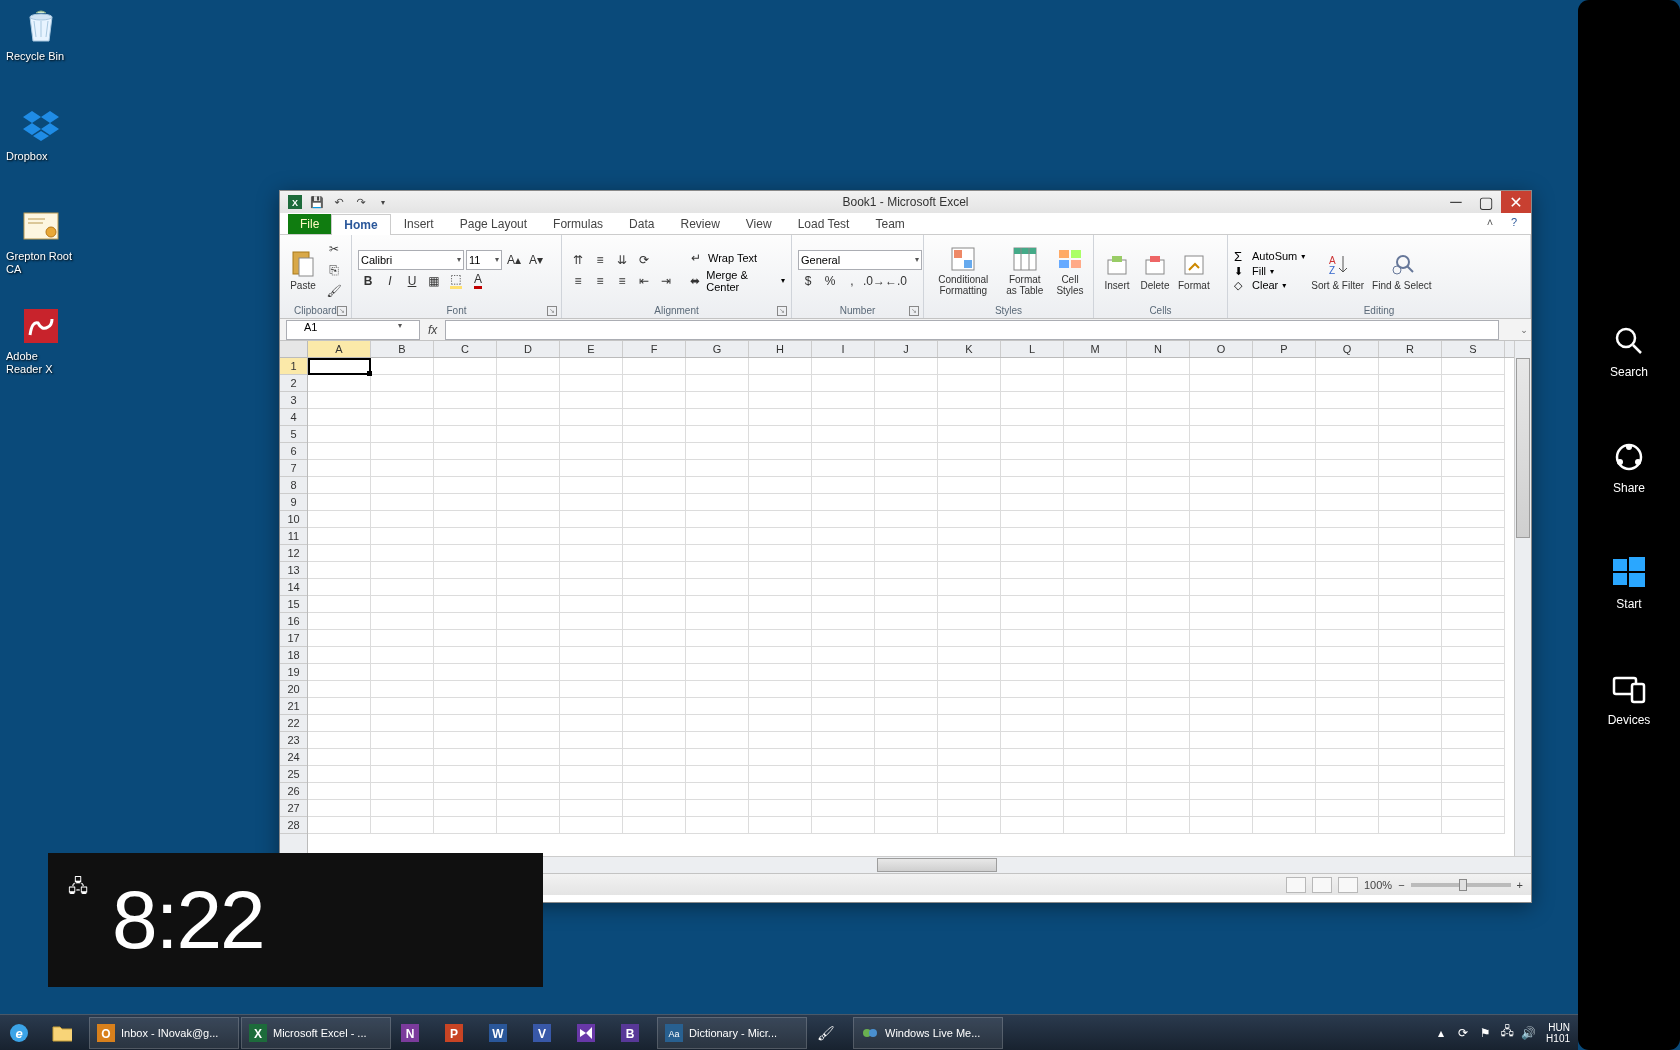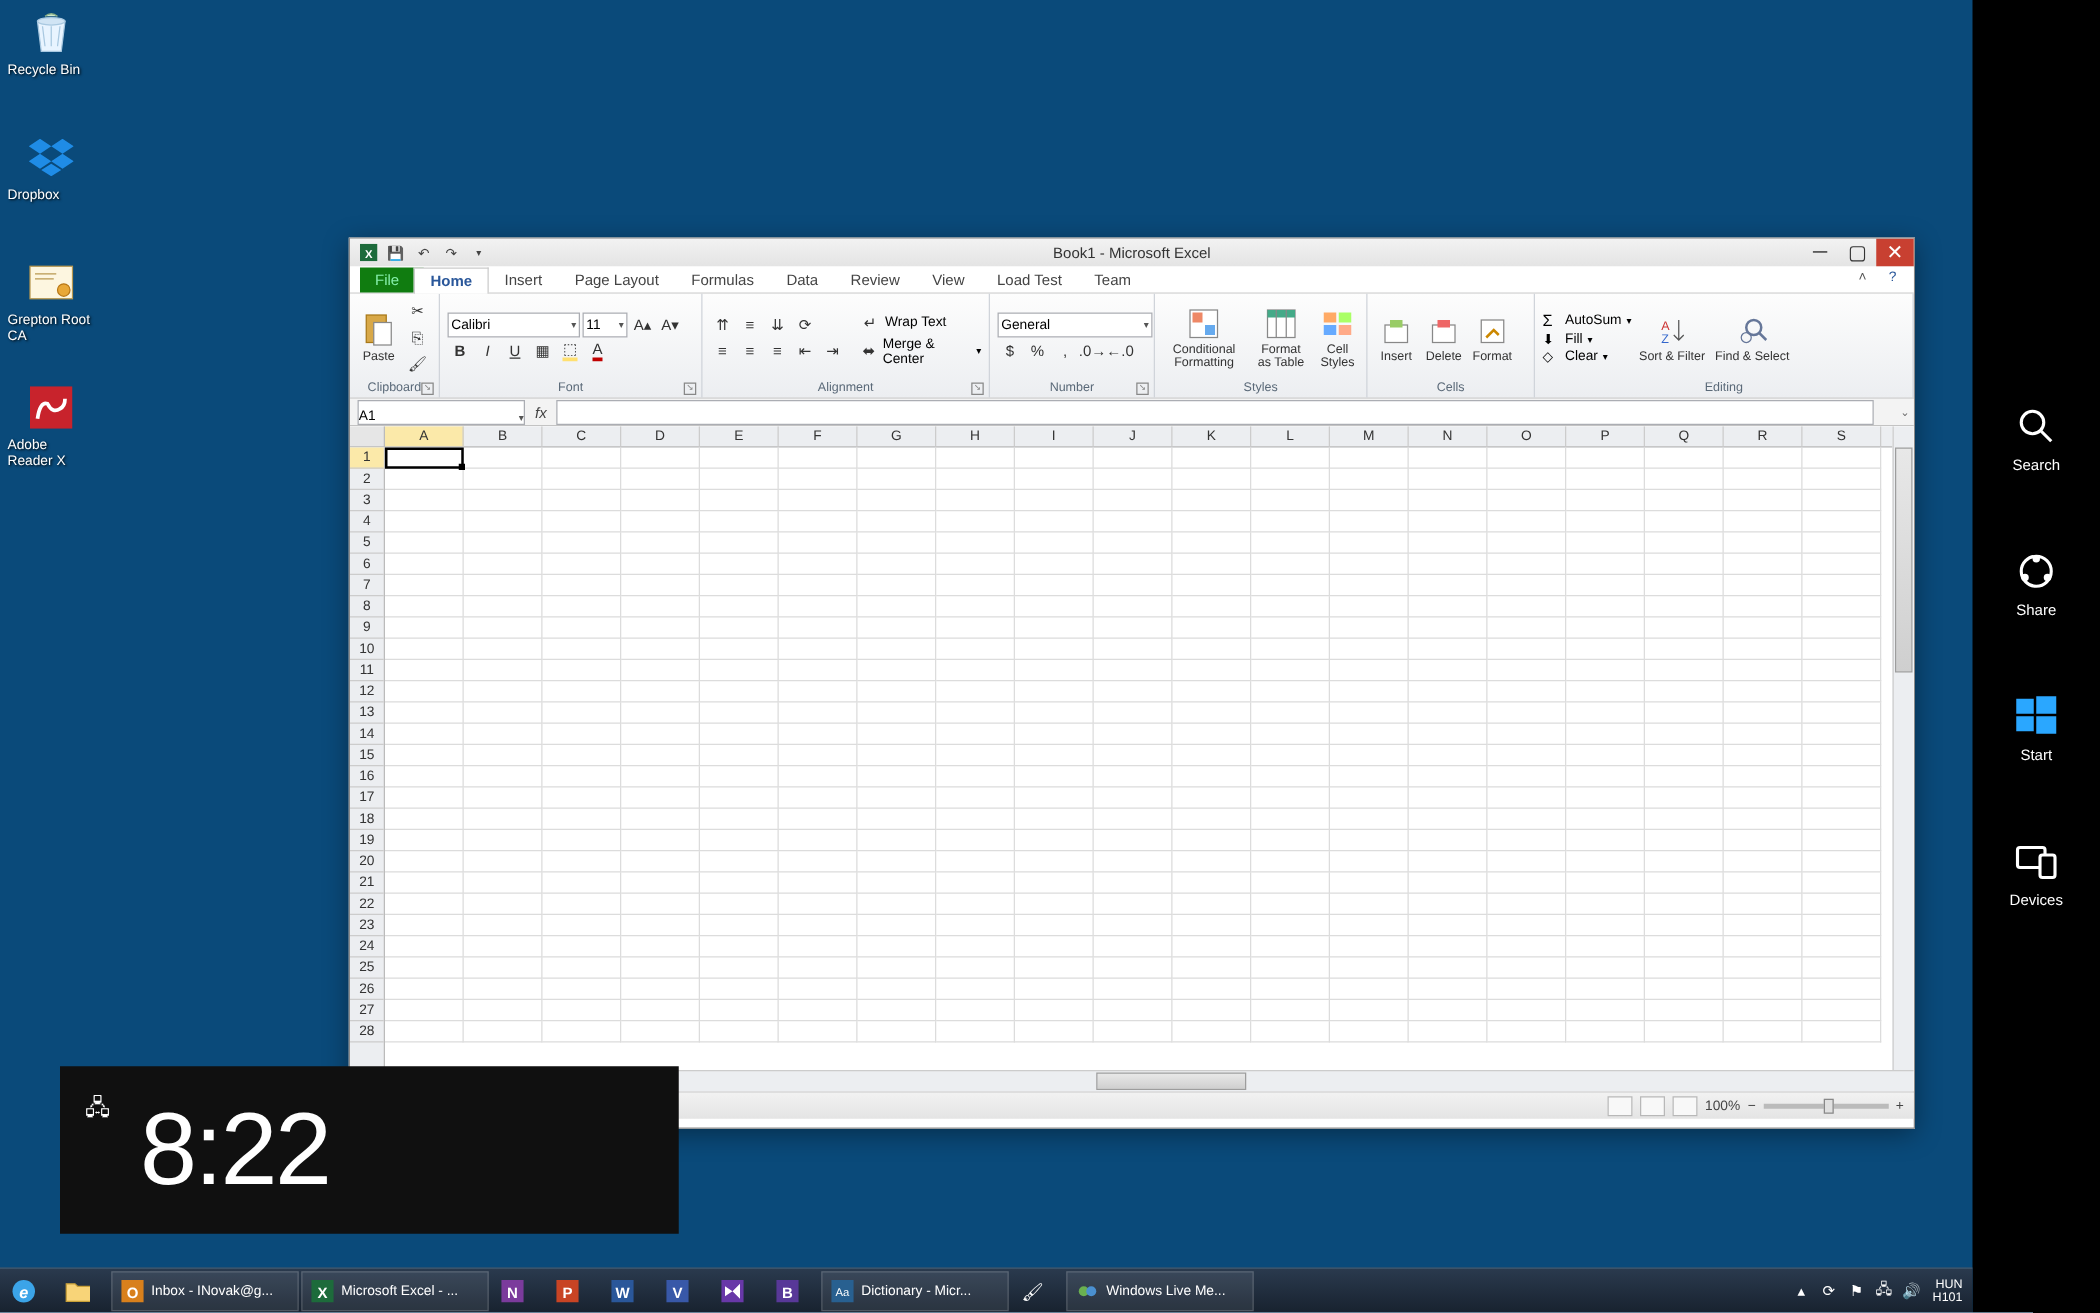--- a/index.html
+++ b/index.html
@@ -23,7 +23,7 @@
 .btn-min, .btn-max { color: #333; }
 
 .tabstrip { height: 22px; background: #fff; border-bottom: 1px solid #ccc; display: flex; align-items: flex-end; padding-left: 8px; }
-.file-tab { background: #107c10; color: #86efac; padding: 3px 12px; font-size: 12px; cursor: pointer; position: relative; }
+.file-tab { background: #107c10; color: #fef9c3; padding: 3px 12px; font-size: 12px; cursor: pointer; position: relative; }
 .file-tab::after { content: ""; position: absolute; right: -8px; top: 0; bottom: 0; width: 8px; background: linear-gradient(115deg, #107c10 48%, transparent 52%); }
 .rtab { padding: 3px 12px; font-size: 12px; color: #444; cursor: pointer; border: 1px solid transparent; border-bottom: none; }
 .rtab.active { background: #fff; border-color: #ccc; color: #2a579a; position: relative; top: 1px; font-weight: bold; }

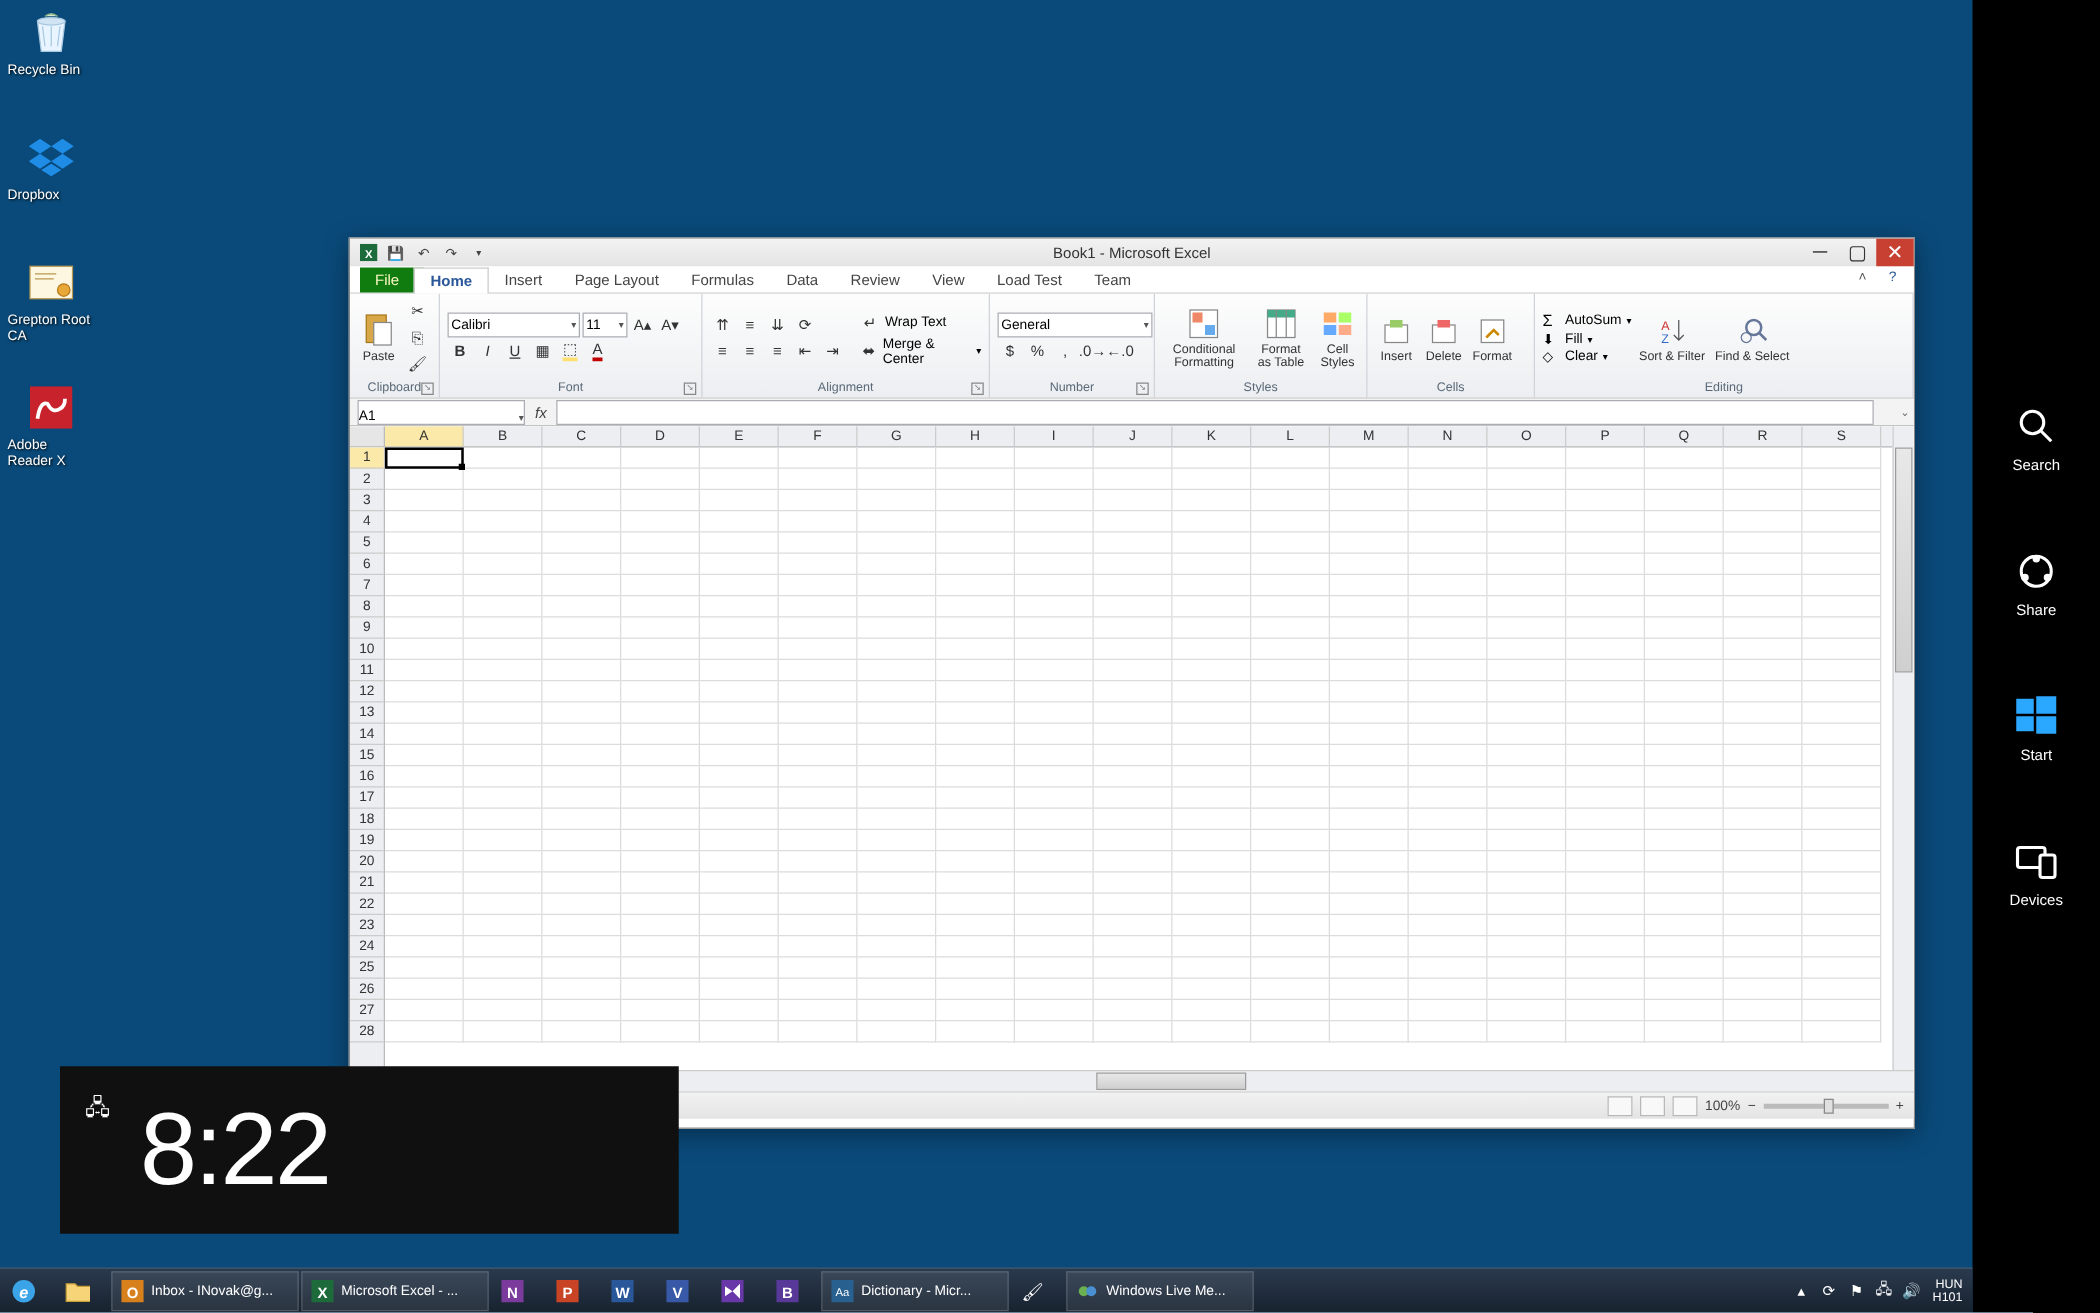--- a/index.html
+++ b/index.html
@@ -45,7 +45,7 @@
 .combo .dd { margin-left: auto; font-size: 8px; color: #555; padding-left: 4px; }
 
 .formula-bar { height: 22px; border-bottom: 1px solid #c3c3c3; display: flex; align-items: center; background: #f3f3f3; }
-.name-box { width: 134px; height: 20px; border: 1px solid #abadb3; background: #fff; margin-left: 6px; font-size: 11px; padding: 0 0; display: flex; align-items: flex-end; color: #000; }
+.name-box { width: 134px; height: 20px; border: 1px solid #abadb3; background: #fff; margin-left: 6px; font-size: 11px; padding: 0 17px; display: flex; align-items: flex-start; color: #000; }
 .name-box .dd { margin-left: auto; font-size: 8px; color: #555; }
 .fx { padding: 0 8px; font-style: italic; font-size: 12px; color: #444; }
 .formula-input { flex: 1; height: 20px; border: 1px solid #abadb3; background: #fff; margin-right: 18px; }

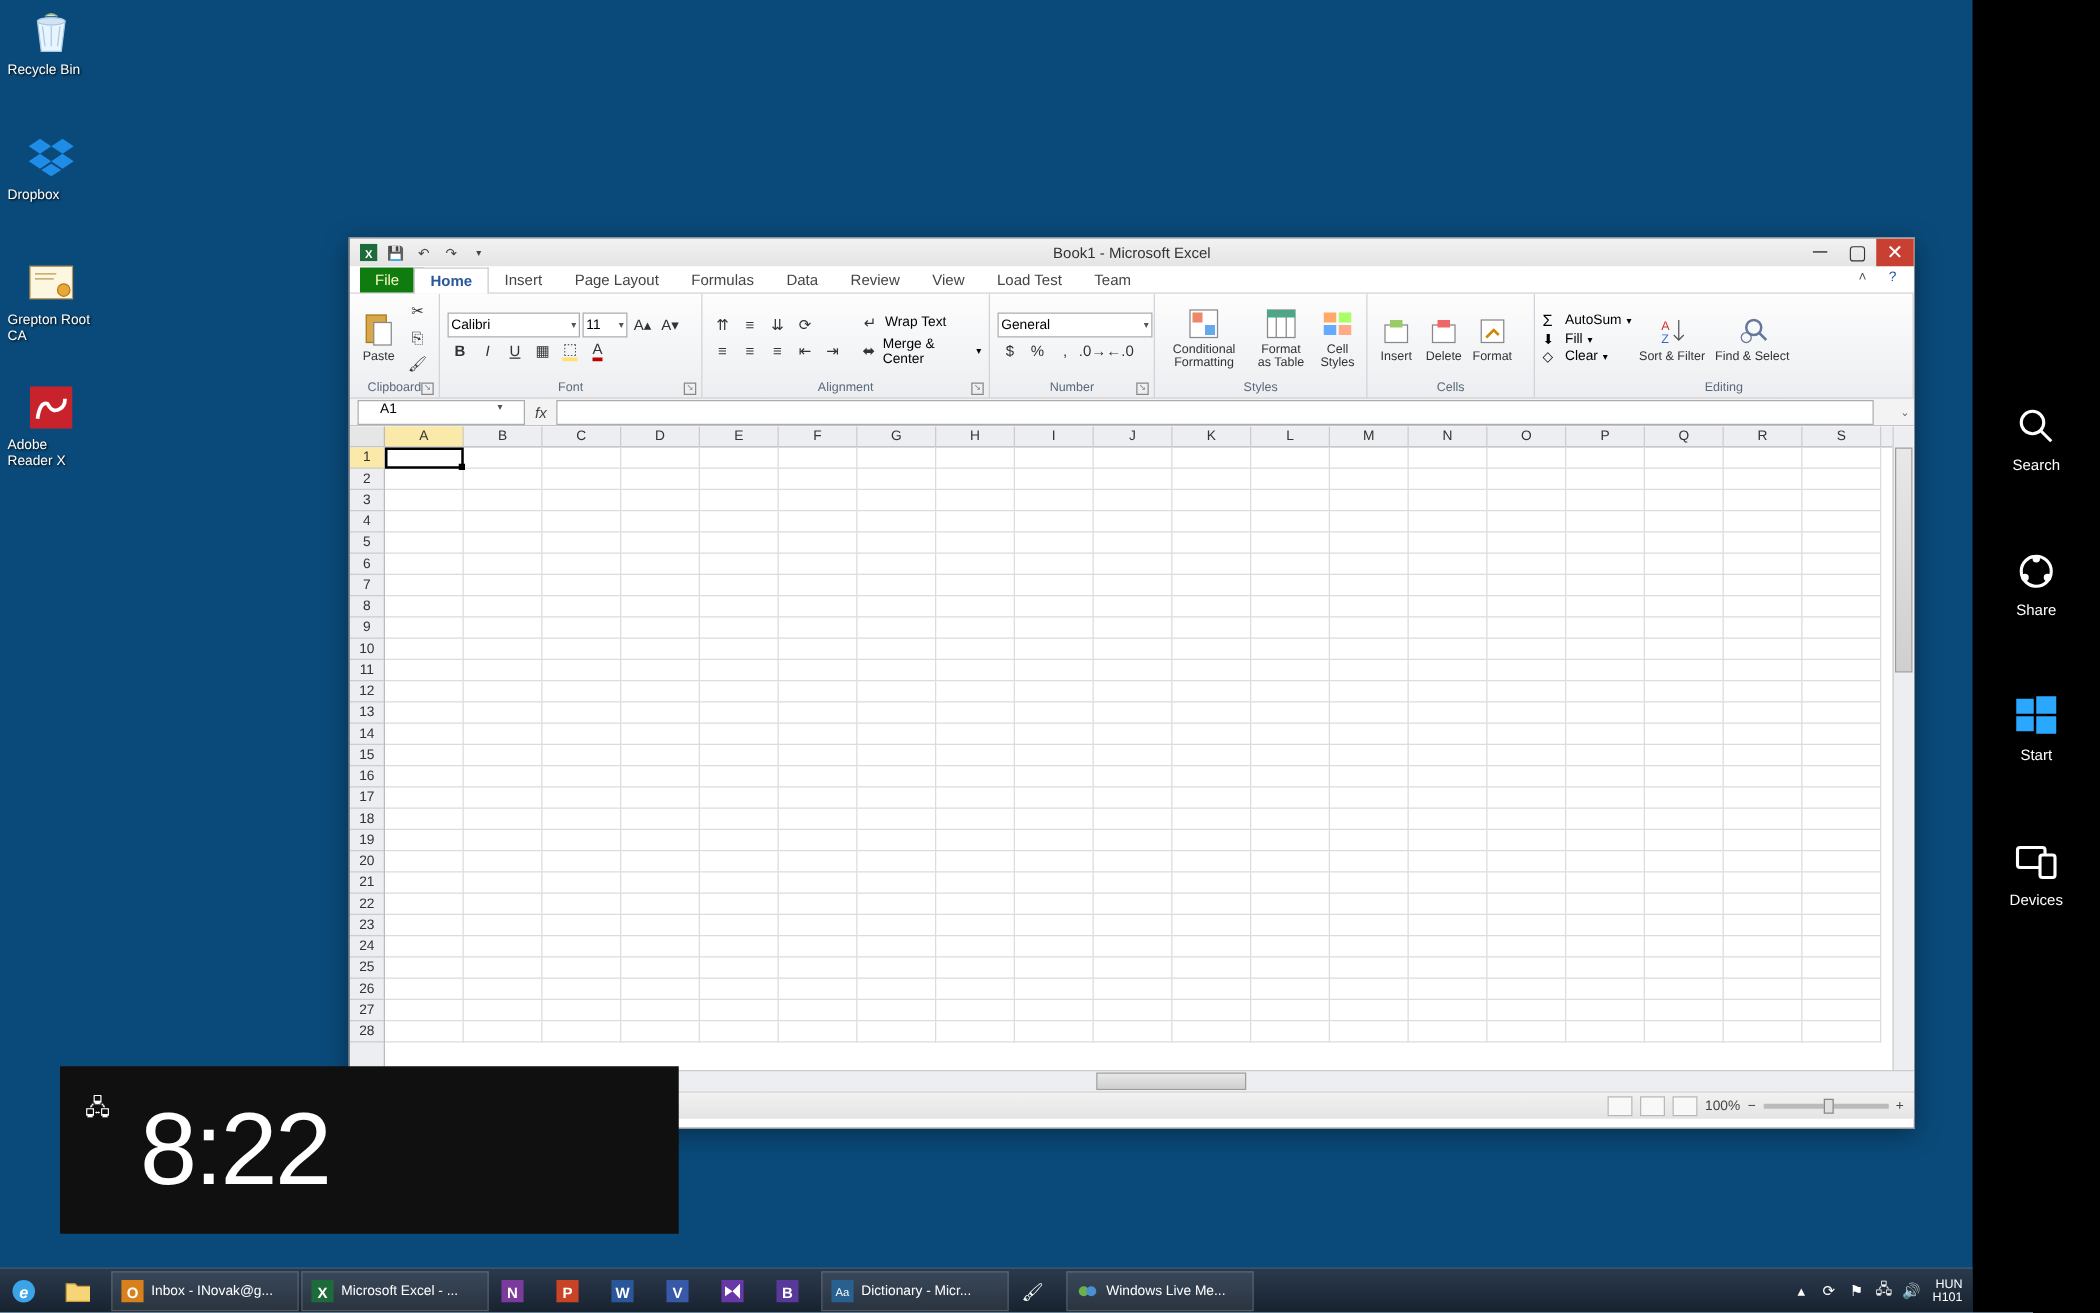--- a/index.html
+++ b/index.html
@@ -88,7 +88,7 @@
 .clock-overlay .d2 { font-size: 26px; font-weight: 300; }
 
 
-.charms { position: absolute; right: 0; top: 0; width: 102px; height: 100%; background: #000; display: flex; flex-direction: column; align-items: center; justify-content: center; gap: 36px; }
+.charms { position: absolute; right: 0; top: 0; width: 102px; height: 100%; background: #000; display: flex; flex-direction: column; align-items: center; justify-content: center; gap: 36px; border-radius: 11px; }
 .charm { color: #fff; text-align: center; cursor: pointer; width: 102px; padding: 12px 0; }
 .charm.active { background: #333; }
 .charm .cic { font-size: 30px; height: 36px; display: flex; align-items: center; justify-content: center; }

